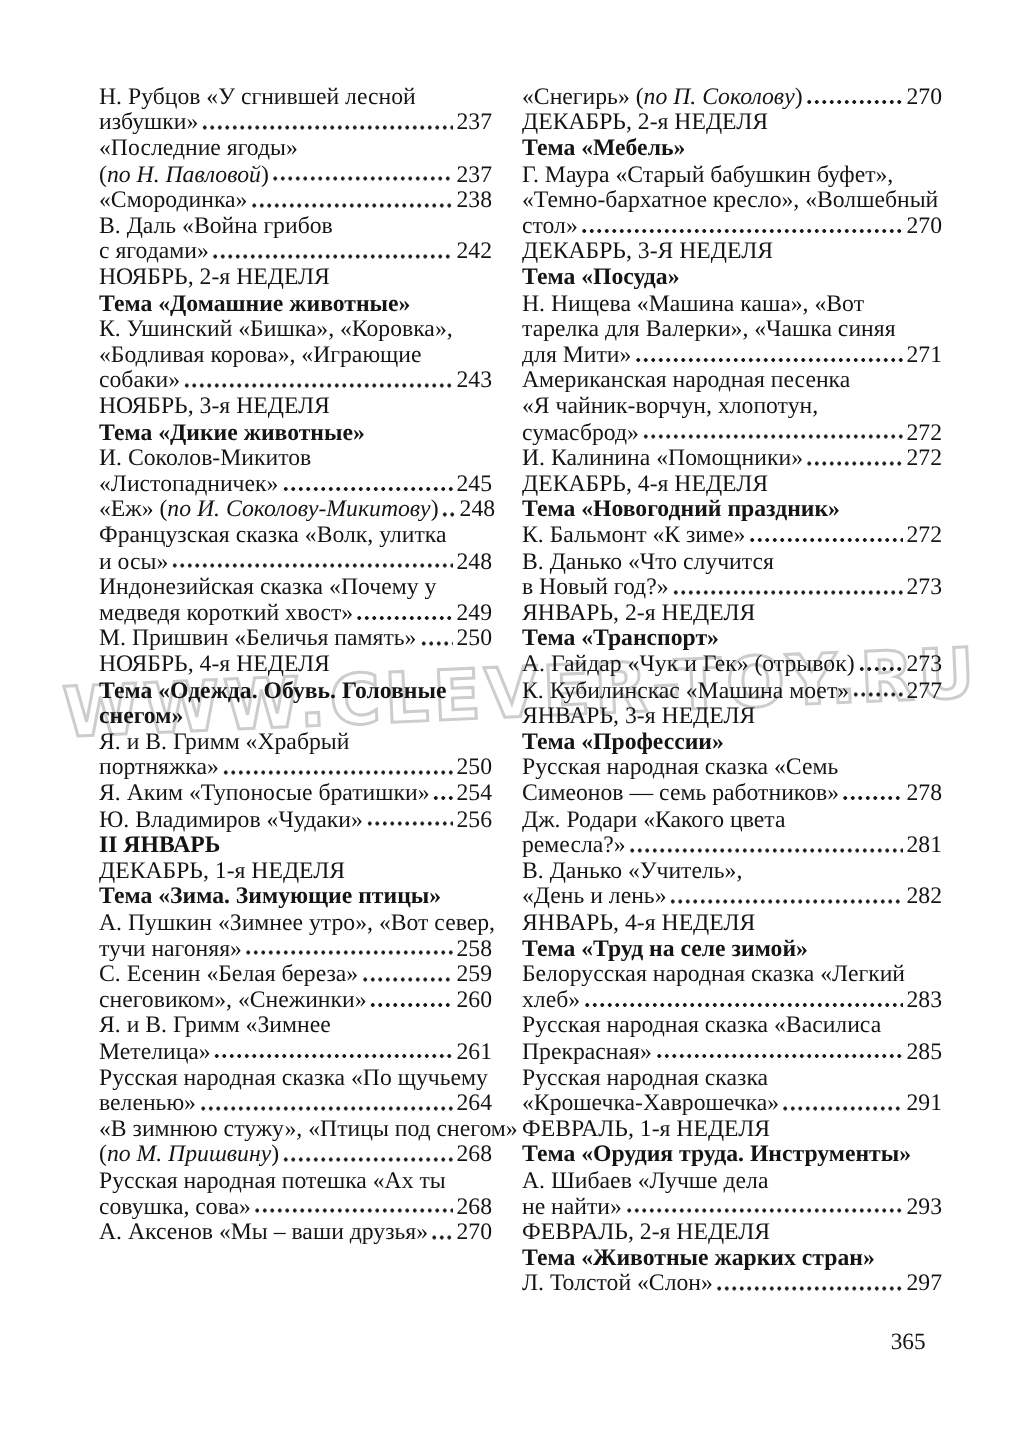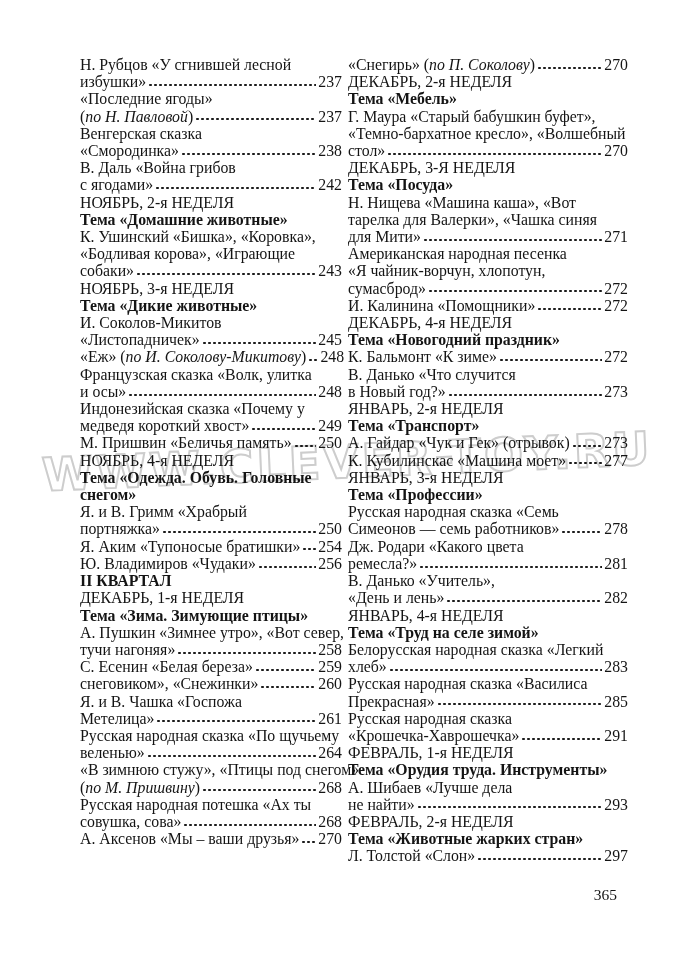--- a/index.html
+++ b/index.html
@@ -22,7 +22,7 @@
     font-size: 15.8px;
     line-height: 17.2px;
   }
-  .toc-col.left  { left: 80px;  width: 262px; }
+  .toc-col.left  { left: 66px;  width: 262px; }
   .toc-col.right { left: 348px; width: 280px; }
 
   .entry.theme, .entry.quarter { font-weight: bold; }

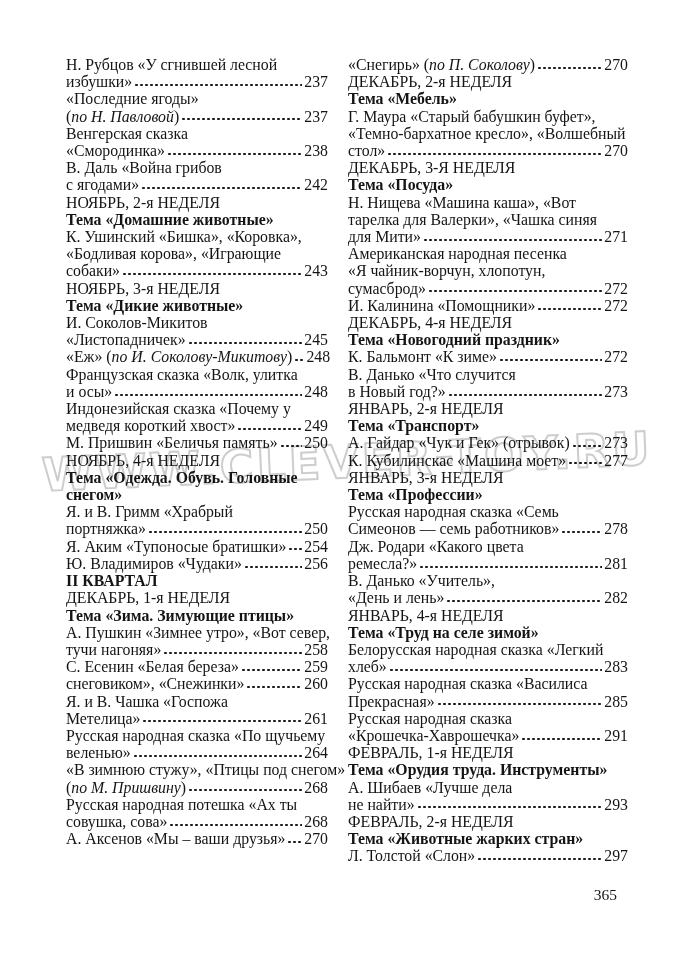--- a/index.html
+++ b/index.html
@@ -102,9 +102,6 @@
       </div>
       <div class="entry item">
         <div class="line">
-          <span class="txt">Венгерская сказка</span>
-        </div>
-        <div class="line">
           <span class="txt">«Смородинка»</span>
           <span class="dots"></span>
           <span class="pg">238</span>

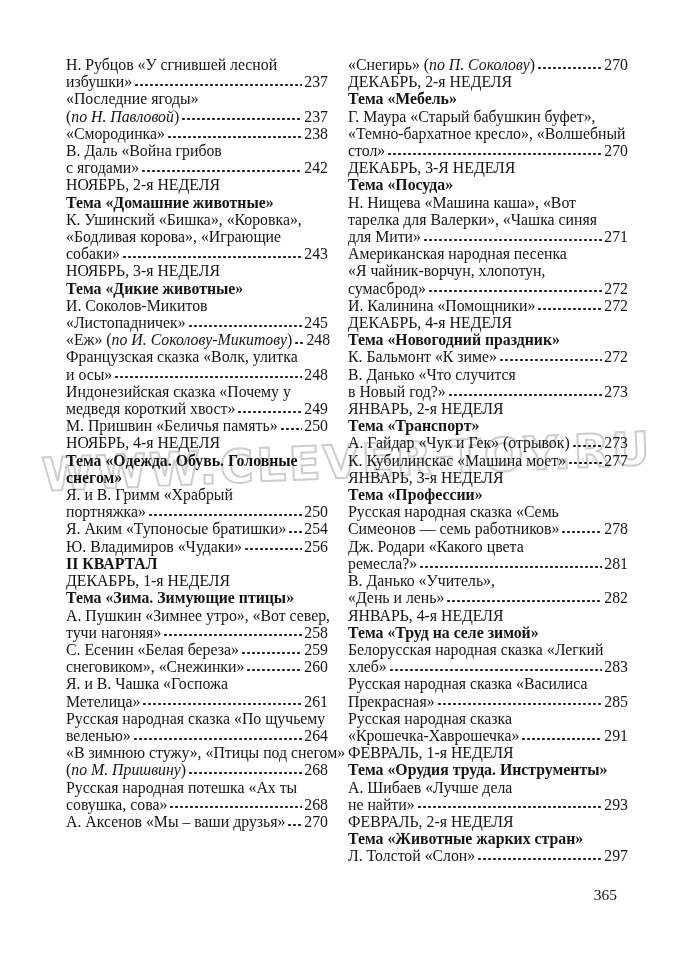--- a/index.html
+++ b/index.html
@@ -233,7 +233,7 @@
       </div>
       <div class="entry quarter">
         <div class="line">
-          <span class="txt">II КВАРТАЛ</span>
+          <span class="txt">II ЯНВАРЬ</span>
         </div>
       </div>
       <div class="entry week">

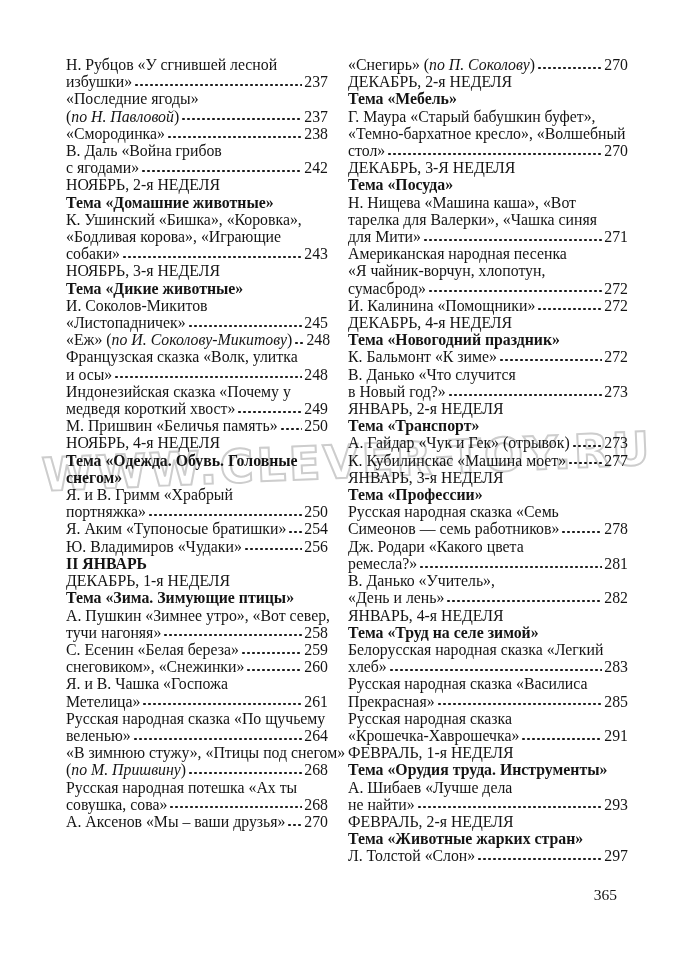--- a/index.html
+++ b/index.html
@@ -272,7 +272,7 @@
       </div>
       <div class="entry item">
         <div class="line">
-          <span class="txt">Я. и В. Чашка «Госпожа</span>
+          <span class="txt">Я. и В. Гримм «Зимнее</span>
         </div>
         <div class="line">
           <span class="txt">Метелица»</span>

